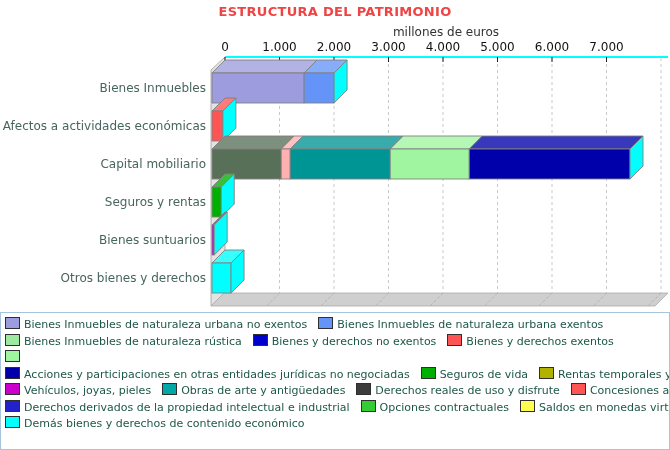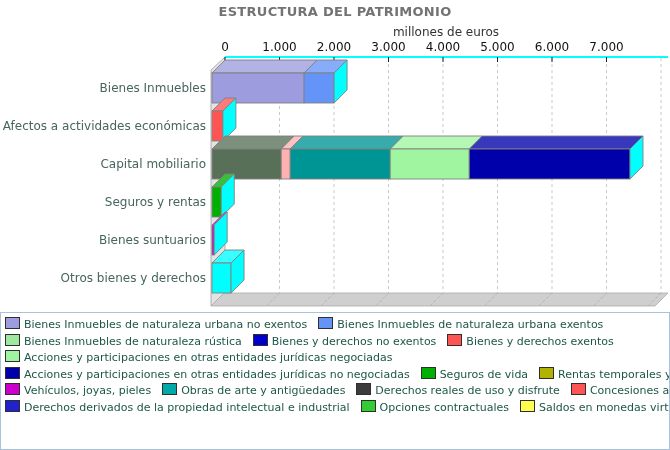--- a/index.html
+++ b/index.html
@@ -6,7 +6,7 @@
   body{width:670px;height:450px;font-family:"DejaVu Sans","Liberation Sans",sans-serif;}
   .canvas{position:relative;width:670px;height:450px;background:#fff;overflow:hidden;}
   .chart-title{position:absolute;top:4px;left:0;width:670px;text-align:center;
-    font-size:13px;font-weight:bold;color:#737373;letter-spacing:.3px;}
+    font-size:13px;font-weight:bold;color:#ef4444;letter-spacing:.3px;}
   svg{position:absolute;top:0;left:0;}
   svg text{font-family:"DejaVu Sans","Liberation Sans",sans-serif;}
   .legend-box{position:absolute;top:312px;left:0;width:660px;height:132px;

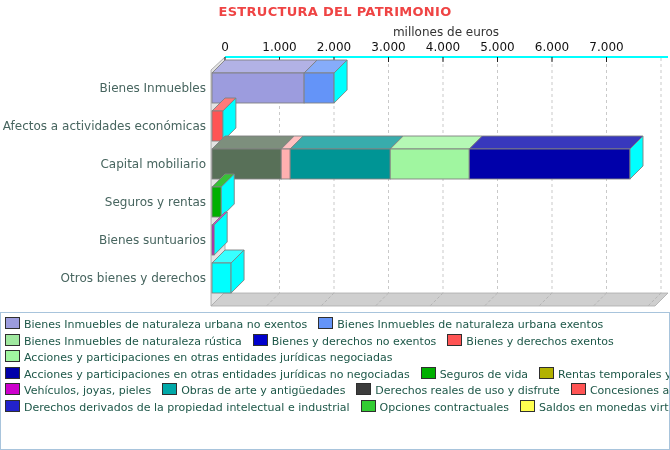--- a/index.html
+++ b/index.html
@@ -98,7 +98,7 @@
   <div class="legend-box" id="legend">
       <div class="lrow"><span class="litem"><span class="swatch" style="background: rgb(156, 156, 222);"></span><span>Bienes Inmuebles de naturaleza urbana no exentos</span></span><span class="litem"><span class="swatch" style="background: rgb(100, 148, 248);"></span><span>Bienes Inmuebles de naturaleza urbana exentos</span></span></div>
       <div class="lrow"><span class="litem"><span class="swatch" style="background: rgb(159, 232, 159);"></span><span>Bienes Inmuebles de naturaleza rústica</span></span><span class="litem"><span class="swatch" style="background: rgb(0, 0, 204);"></span><span>Bienes y derechos no exentos</span></span><span class="litem"><span class="swatch" style="background: rgb(255, 84, 84);"></span><span>Bienes y derechos exentos</span></span></div>
-      <div class="lrow"><span class="litem"><span class="swatch" style="background: rgb(160, 246, 160);"></span><span>Acciones y participaciones en otras entidades jurídicas negociadas</span></span></div>
+      <div class="lrow"><span class="litem"><span class="swatch" style="background: rgb(160, 246, 160);"></span></span></div>
       <div class="lrow"><span class="litem"><span class="swatch" style="background: rgb(0, 0, 170);"></span><span>Acciones y participaciones en otras entidades jurídicas no negociadas</span></span><span class="litem"><span class="swatch" style="background: rgb(0, 176, 0);"></span><span>Seguros de vida</span></span><span class="litem"><span class="swatch" style="background: rgb(178, 178, 0);"></span><span>Rentas temporales y vitalicias</span></span></div>
       <div class="lrow"><span class="litem"><span class="swatch" style="background: rgb(204, 0, 204);"></span><span>Vehículos, joyas, pieles</span></span><span class="litem"><span class="swatch" style="background: rgb(0, 168, 168);"></span><span>Obras de arte y antigüedades</span></span><span class="litem"><span class="swatch" style="background: rgb(60, 60, 60);"></span><span>Derechos reales de uso y disfrute</span></span><span class="litem"><span class="swatch" style="background: rgb(255, 84, 84);"></span><span>Concesiones administrativas</span></span></div>
       <div class="lrow"><span class="litem"><span class="swatch" style="background: rgb(34, 34, 204);"></span><span>Derechos derivados de la propiedad intelectual e industrial</span></span><span class="litem"><span class="swatch" style="background: rgb(51, 204, 51);"></span><span>Opciones contractuales</span></span><span class="litem"><span class="swatch" style="background: rgb(255, 255, 80);"></span><span>Saldos en monedas virtuales</span></span></div>

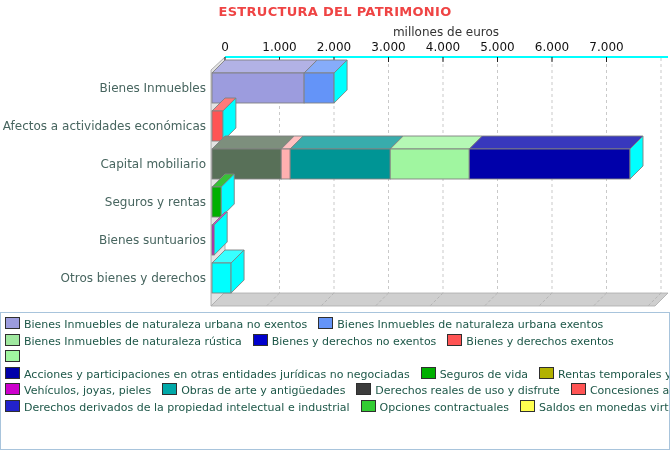--- a/index.html
+++ b/index.html
@@ -102,6 +102,7 @@
       <div class="lrow"><span class="litem"><span class="swatch" style="background: rgb(0, 0, 170);"></span><span>Acciones y participaciones en otras entidades jurídicas no negociadas</span></span><span class="litem"><span class="swatch" style="background: rgb(0, 176, 0);"></span><span>Seguros de vida</span></span><span class="litem"><span class="swatch" style="background: rgb(178, 178, 0);"></span><span>Rentas temporales y vitalicias</span></span></div>
       <div class="lrow"><span class="litem"><span class="swatch" style="background: rgb(204, 0, 204);"></span><span>Vehículos, joyas, pieles</span></span><span class="litem"><span class="swatch" style="background: rgb(0, 168, 168);"></span><span>Obras de arte y antigüedades</span></span><span class="litem"><span class="swatch" style="background: rgb(60, 60, 60);"></span><span>Derechos reales de uso y disfrute</span></span><span class="litem"><span class="swatch" style="background: rgb(255, 84, 84);"></span><span>Concesiones administrativas</span></span></div>
       <div class="lrow"><span class="litem"><span class="swatch" style="background: rgb(34, 34, 204);"></span><span>Derechos derivados de la propiedad intelectual e industrial</span></span><span class="litem"><span class="swatch" style="background: rgb(51, 204, 51);"></span><span>Opciones contractuales</span></span><span class="litem"><span class="swatch" style="background: rgb(255, 255, 80);"></span><span>Saldos en monedas virtuales</span></span></div>
+      <div class="lrow"><span class="litem"><span class="swatch" style="background: rgb(0, 255, 255);"></span><span>Demás bienes y derechos de contenido económico</span></span></div>
     </div>
 </div>
 

